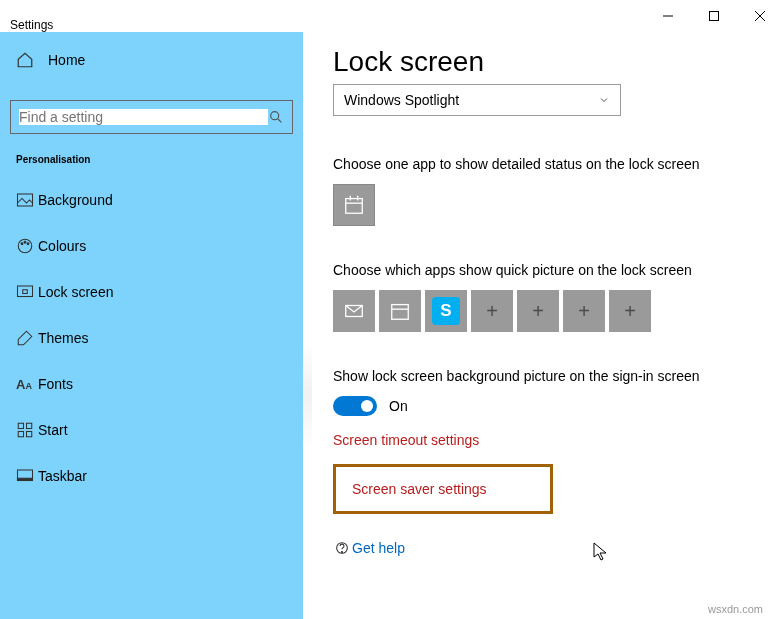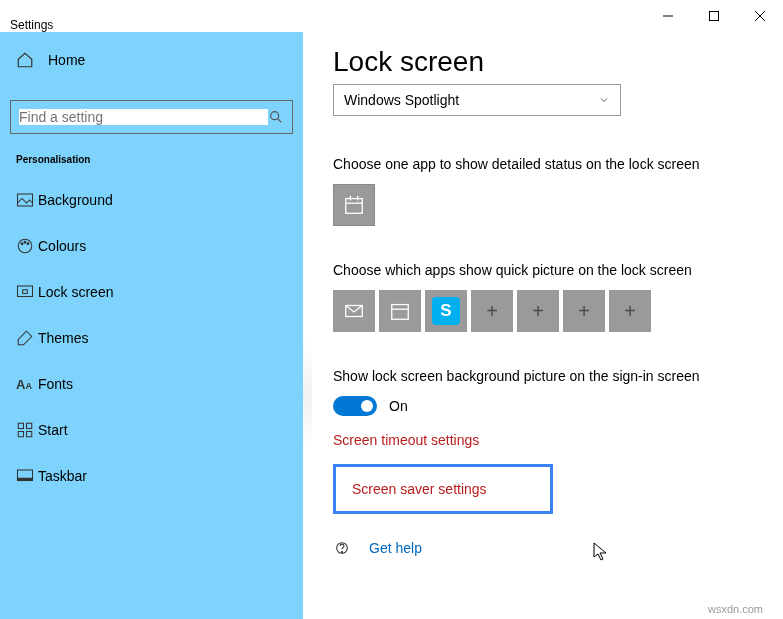--- a/index.html
+++ b/index.html
@@ -36,7 +36,7 @@
 .toggle-label { font-size: 14px; }
 
 .link { color: #b91c1c; font-size: 14px; margin-bottom: 16px; display: block; cursor: pointer; }
-.link.boxed { border: 3px solid #3b82f6; padding: 14px 16px; width: 220px; margin-bottom: 26px; }
+.link.boxed { border: 3px solid #a16207; padding: 14px 16px; width: 220px; margin-bottom: 26px; }
 
 .help-row { display: flex; align-items: center; gap: 18px; margin-bottom: 12px; font-size: 14px; color: #0067c0; }
 .help-row .ic { color: #333; width: 18px; display: flex; justify-content: center; }

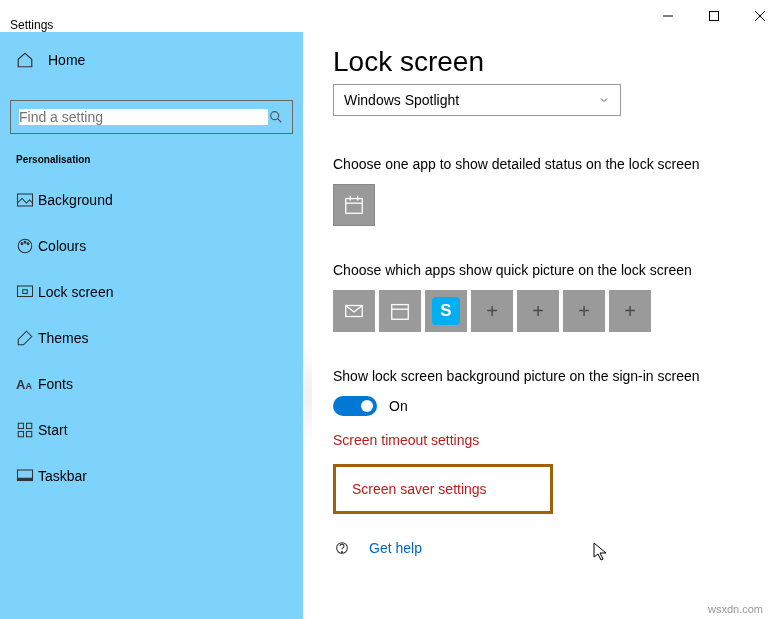--- a/index.html
+++ b/index.html
@@ -38,7 +38,7 @@
 .link { color: #b91c1c; font-size: 14px; margin-bottom: 16px; display: block; cursor: pointer; }
 .link.boxed { border: 3px solid #a16207; padding: 14px 16px; width: 220px; margin-bottom: 26px; }
 
-.help-row { display: flex; align-items: center; gap: 18px; margin-bottom: 12px; font-size: 14px; color: #0067c0; }
+.help-row { display: flex; align-items: center; gap: 1px; margin-bottom: 12px; font-size: 14px; color: #0067c0; }
 .help-row .ic { color: #333; width: 18px; display: flex; justify-content: center; }
 
 .cursor-svg { position: absolute; left: 593px; top: 542px; pointer-events: none; }

